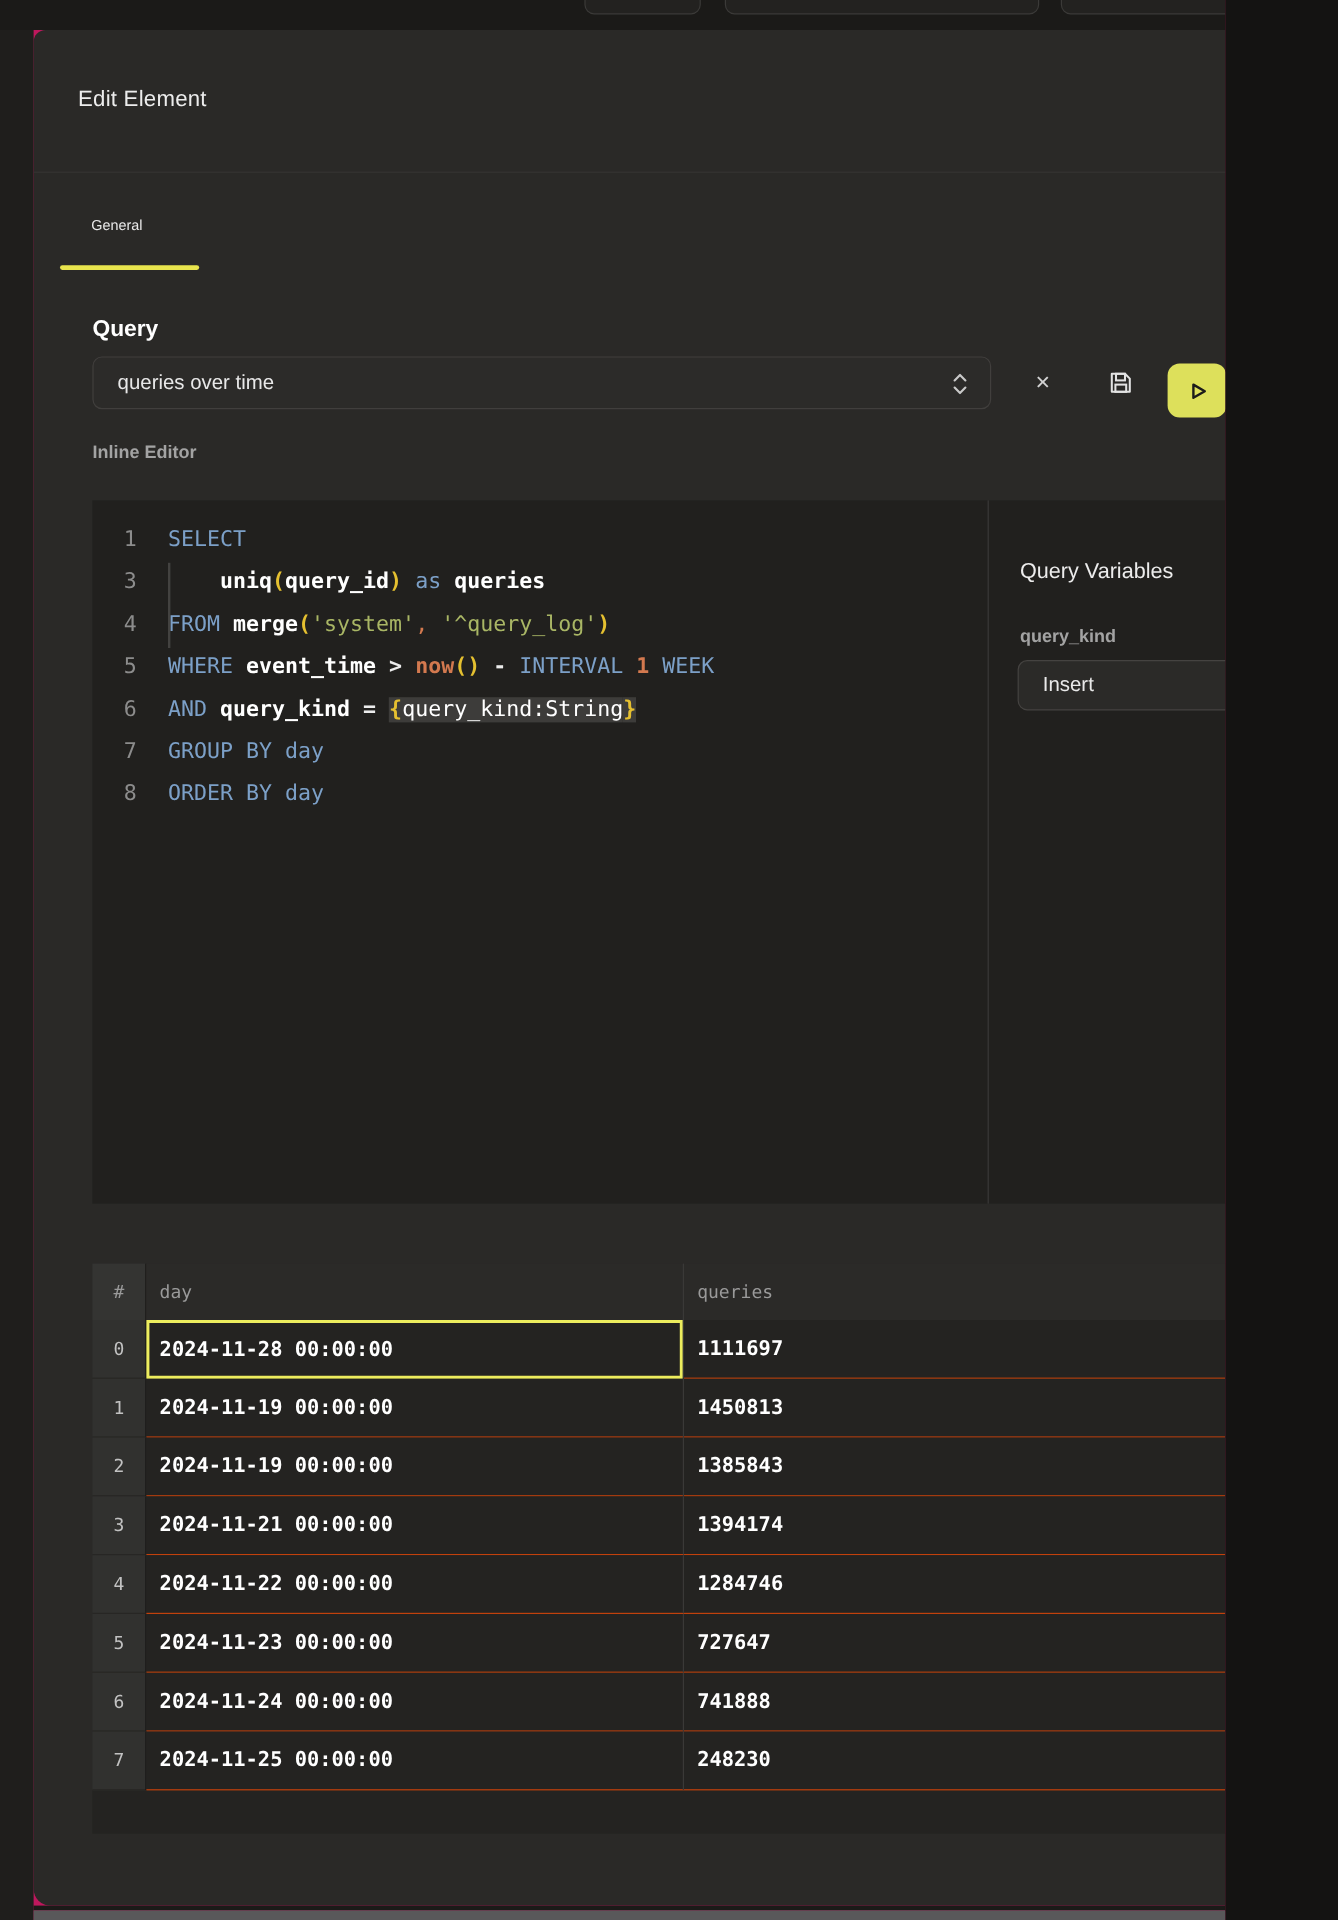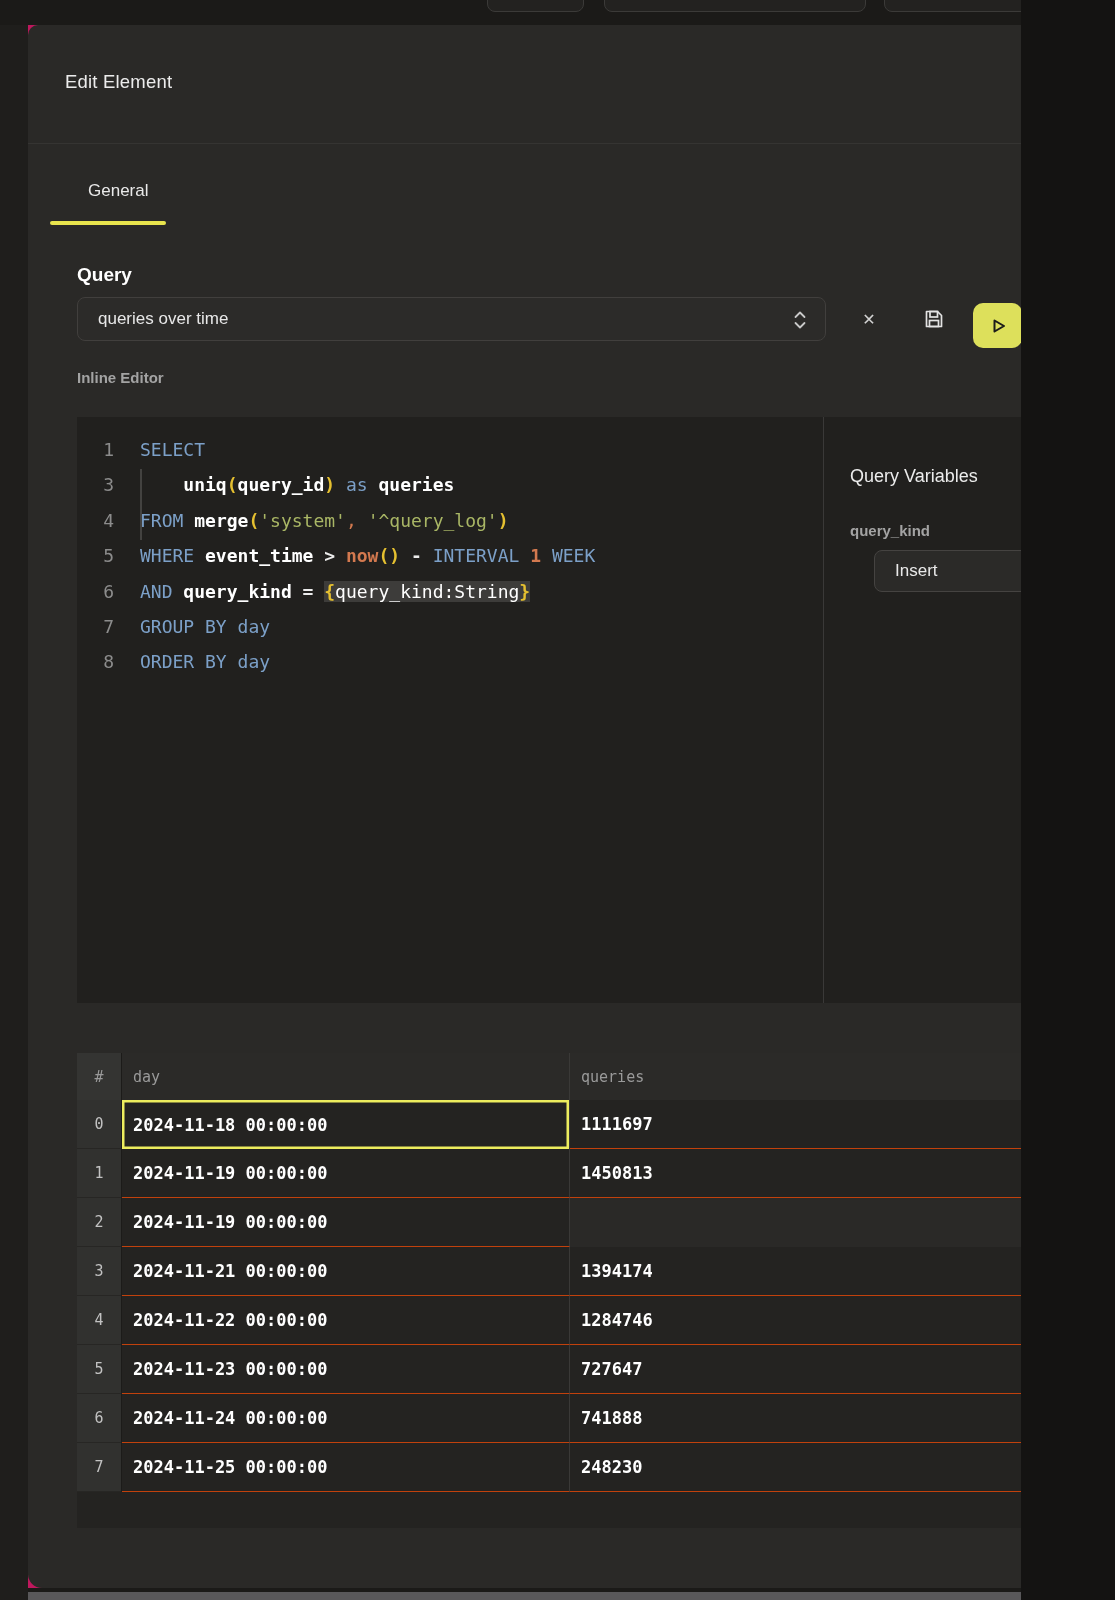--- a/index.html
+++ b/index.html
@@ -27,7 +27,7 @@
              font-size:16px;display:flex;align-items:center;justify-content:center;cursor:pointer;}
   .hdr-divider{position:absolute;left:0;top:118px;width:1087px;height:1px;background:#353432;}
 
-  .tab{position:absolute;left:60px;top:156px;font-size:17px;color:#e9e9e9;}
+  .tab{position:absolute;left:48px;top:156px;font-size:12px;color:#e9e9e9;}
   .tab-underline{position:absolute;left:22px;top:196px;width:116px;height:3.5px;border-radius:2px;}
 
   .q-heading{position:absolute;left:49px;top:224px;font-size:19px;font-weight:700;color:#fff;margin-top:15px;}

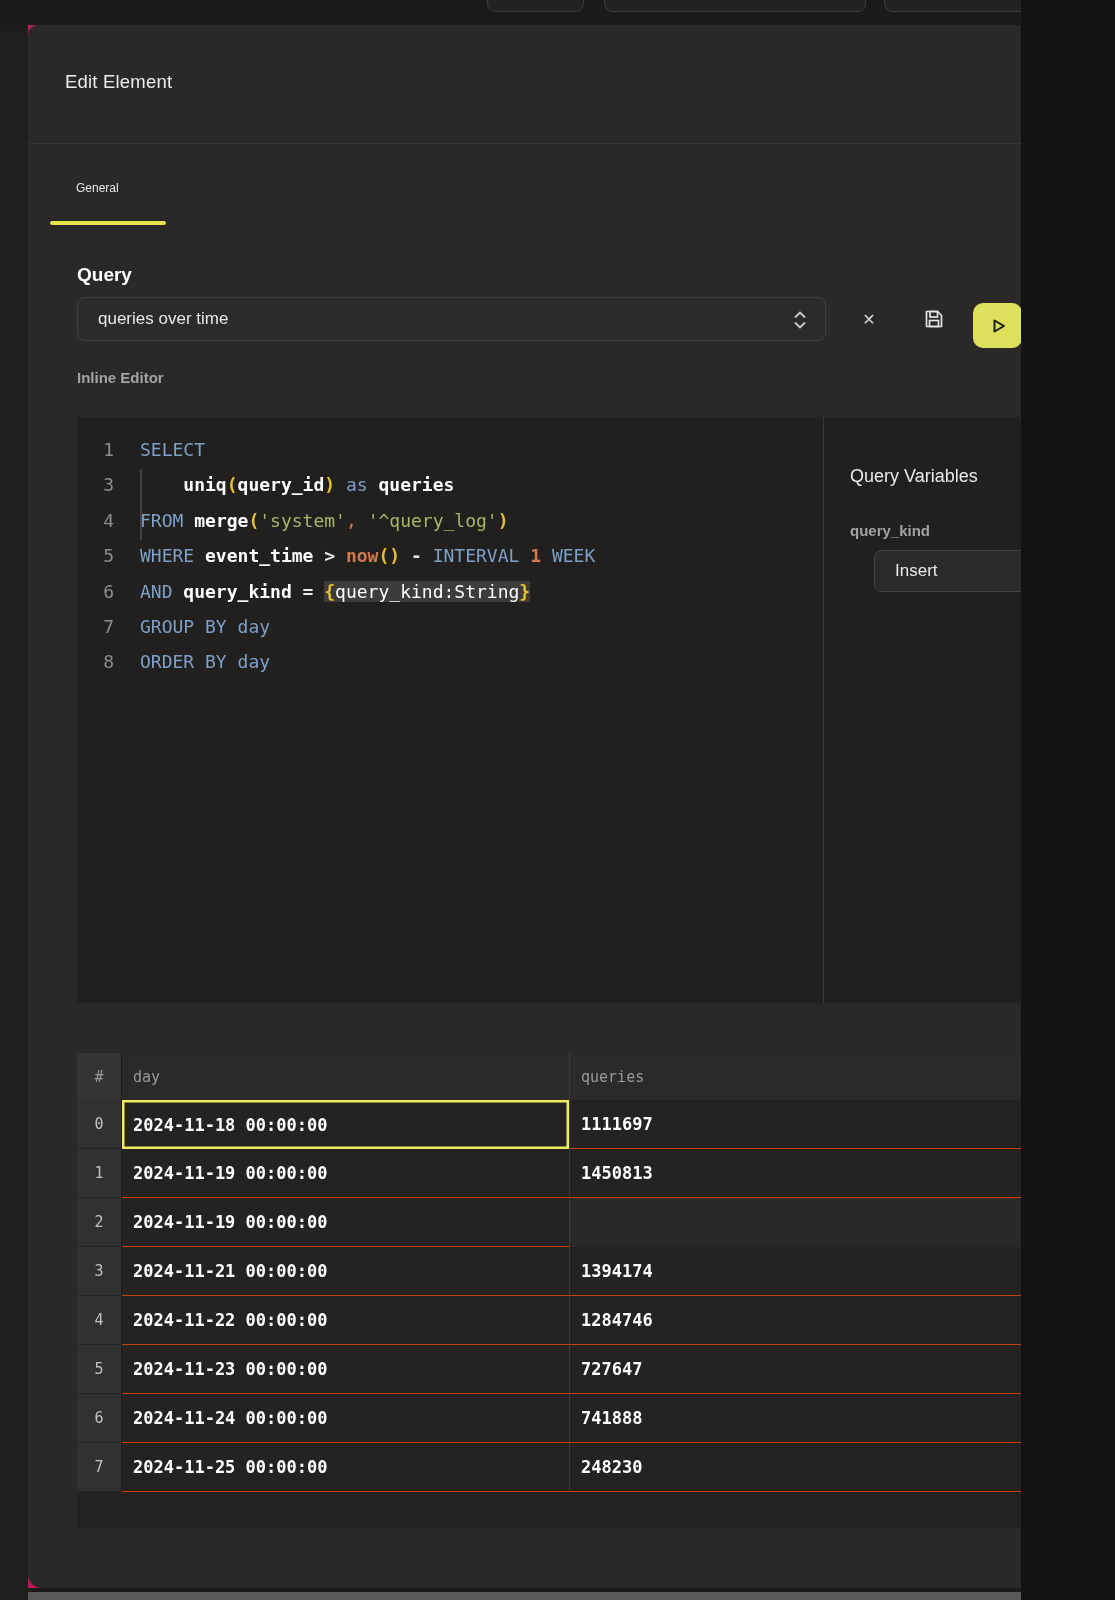--- a/index.html
+++ b/index.html
@@ -72,7 +72,7 @@
   .qv-varname{position:absolute;left:26px;top:105px;font-size:15px;font-weight:700;color:#a3a3a3;}
   .qv-insert{position:absolute;left:24px;top:133px;width:181px;height:42px;background:#2b2a28;
              border:1px solid #454341;border-radius:8px;color:#e9e9e9;font-size:17px;
-             text-align:left;padding-left:20px;font-family:"Liberation Sans",sans-serif;cursor:pointer;margin-left:26px;}
+             text-align:left;padding-left:20px;font-family:"Liberation Sans",sans-serif;cursor:pointer;}
 
   
   .rtable{position:absolute;left:49px;top:1028px;width:944px;height:475px;

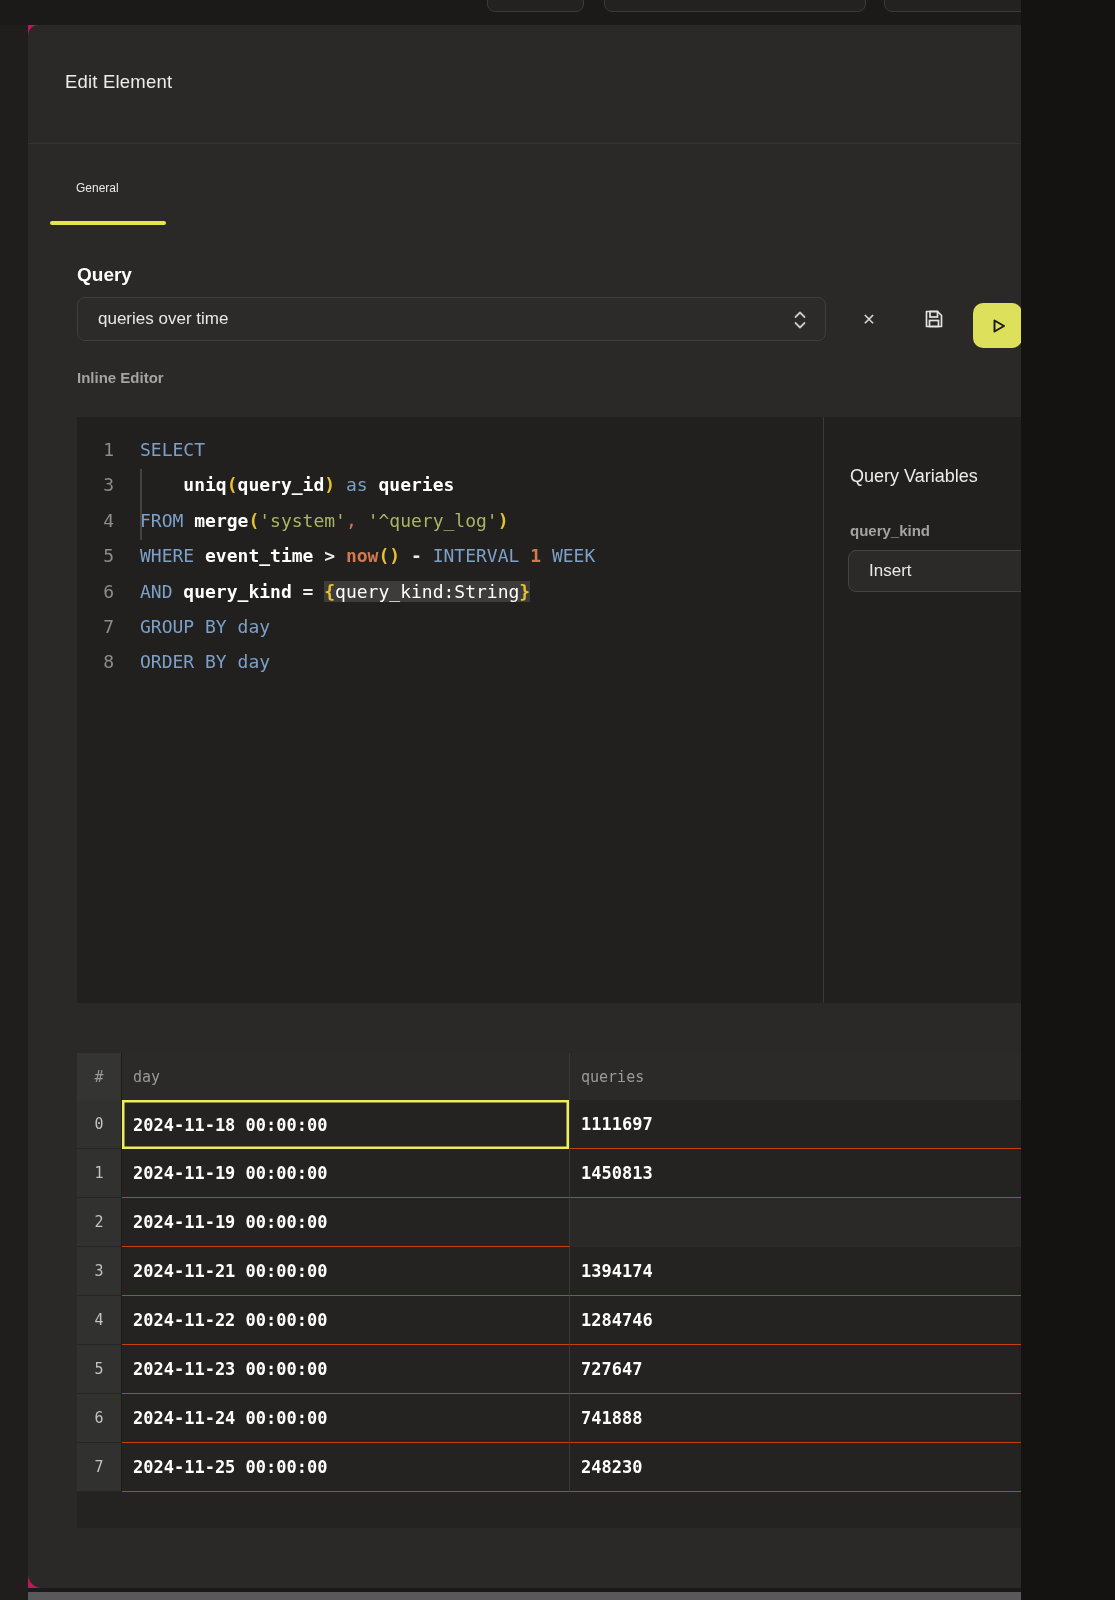--- a/index.html
+++ b/index.html
@@ -183,7 +183,7 @@
       <div id="tbody">
           <div class="trow">
             <div class="c-idx">0</div>
-            <div class="c-day sel">2024-11-18 00:00:00</div>
+            <div class="c-day sel">2024-11-28 00:00:00</div>
             <div class="c-q">1111697</div>
           </div>
           <div class="trow">

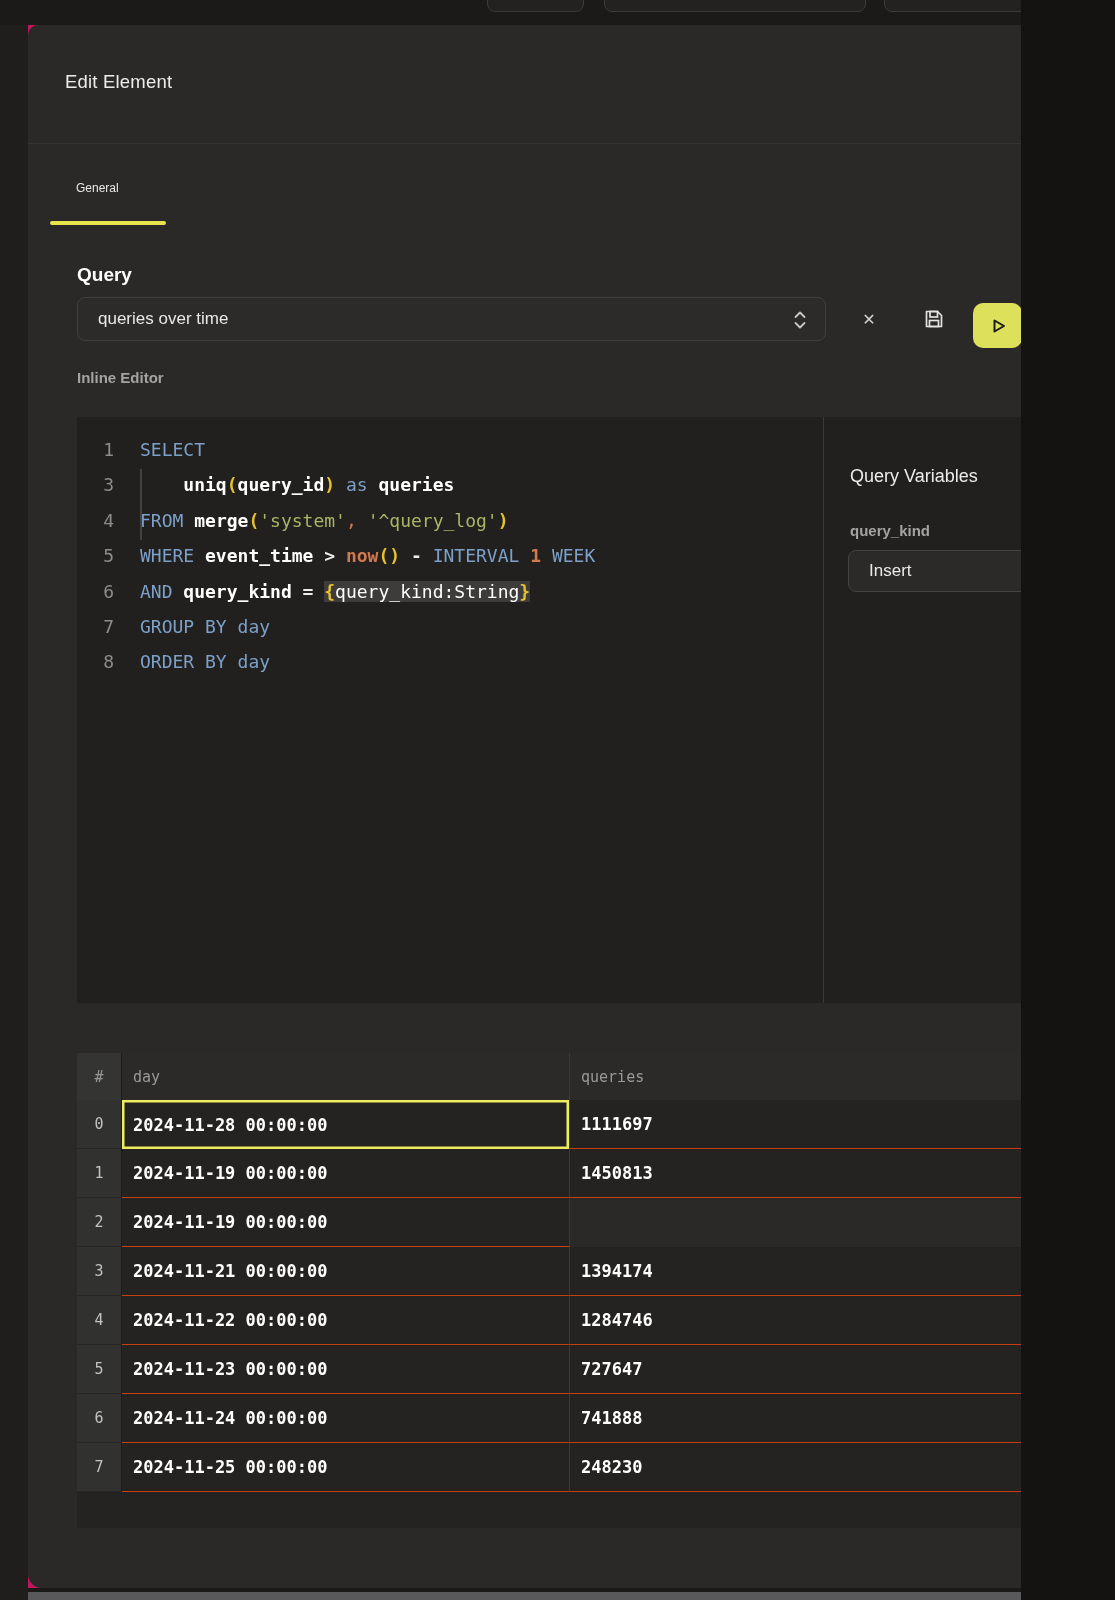--- a/index.html
+++ b/index.html
@@ -194,6 +194,7 @@
           <div class="trow">
             <div class="c-idx">2</div>
             <div class="c-day">2024-11-19 00:00:00</div>
+            <div class="c-q">1385843</div>
           </div>
           <div class="trow">
             <div class="c-idx">3</div>

